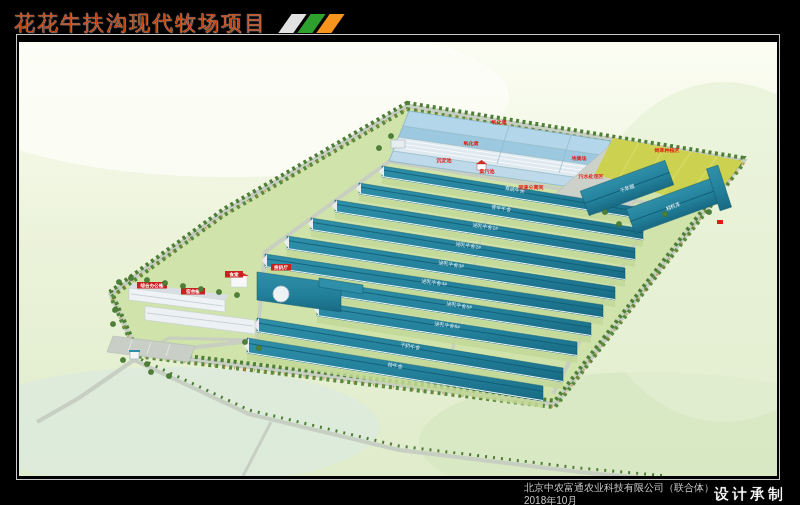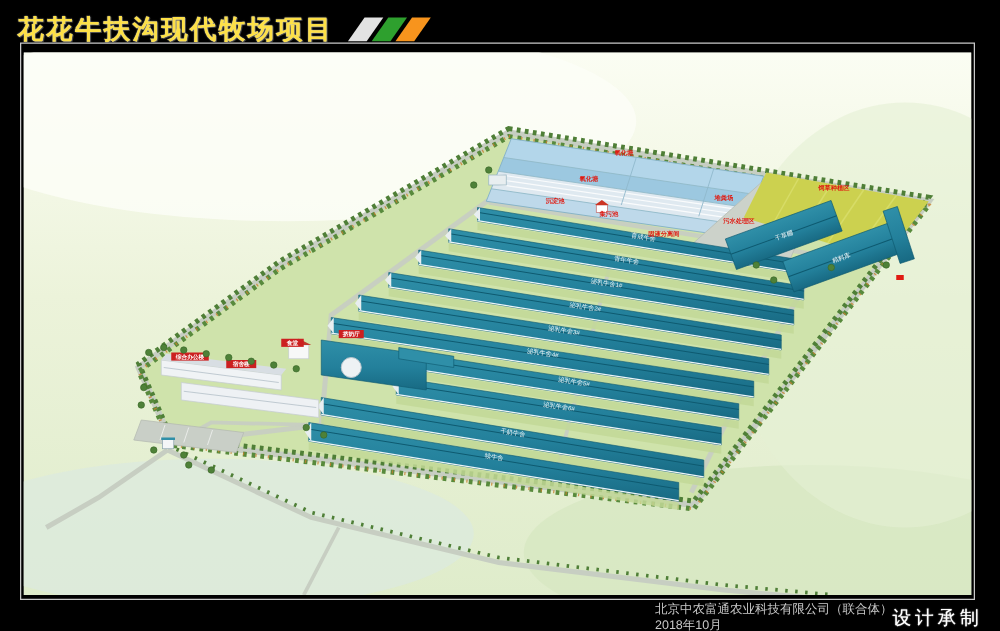--- a/index.html
+++ b/index.html
@@ -7,7 +7,7 @@
          font-family:"Liberation Sans",sans-serif;}
   
   .titlebar{position:absolute;left:14px;top:8px;height:30px;display:flex;align-items:center;}
-  .title{font-size:21px;font-weight:bold;color:#fde047;letter-spacing:2px;
+  .title{font-size:21px;font-weight:normal;color:#c2410c;letter-spacing:2px;
          text-shadow:0 0 1px #fff,1px 1px 0 #333;}
   .logo{display:flex;margin-left:14px;height:20px;align-items:center;}
   .logo span{display:inline-block;width:15px;height:19px;margin-left:4px;transform:skewX(-35deg);}

